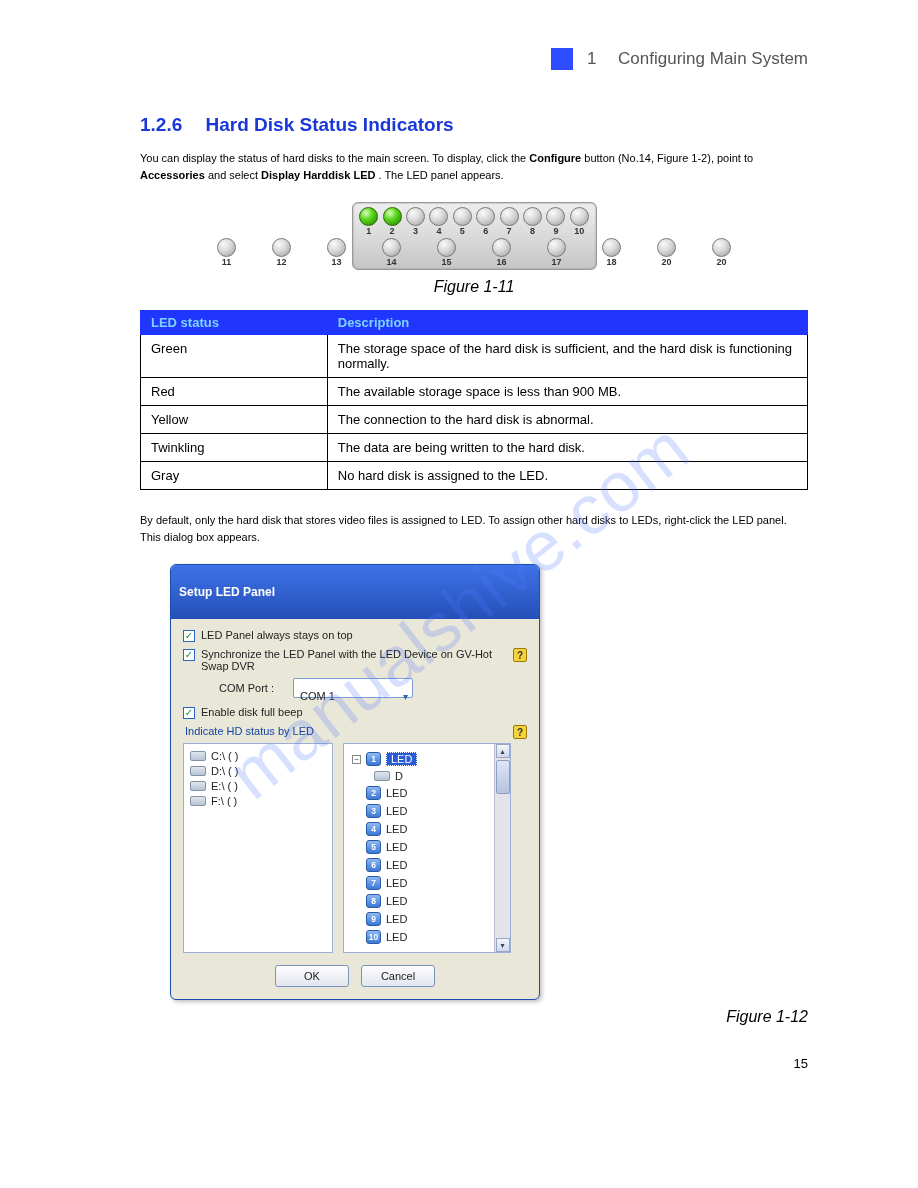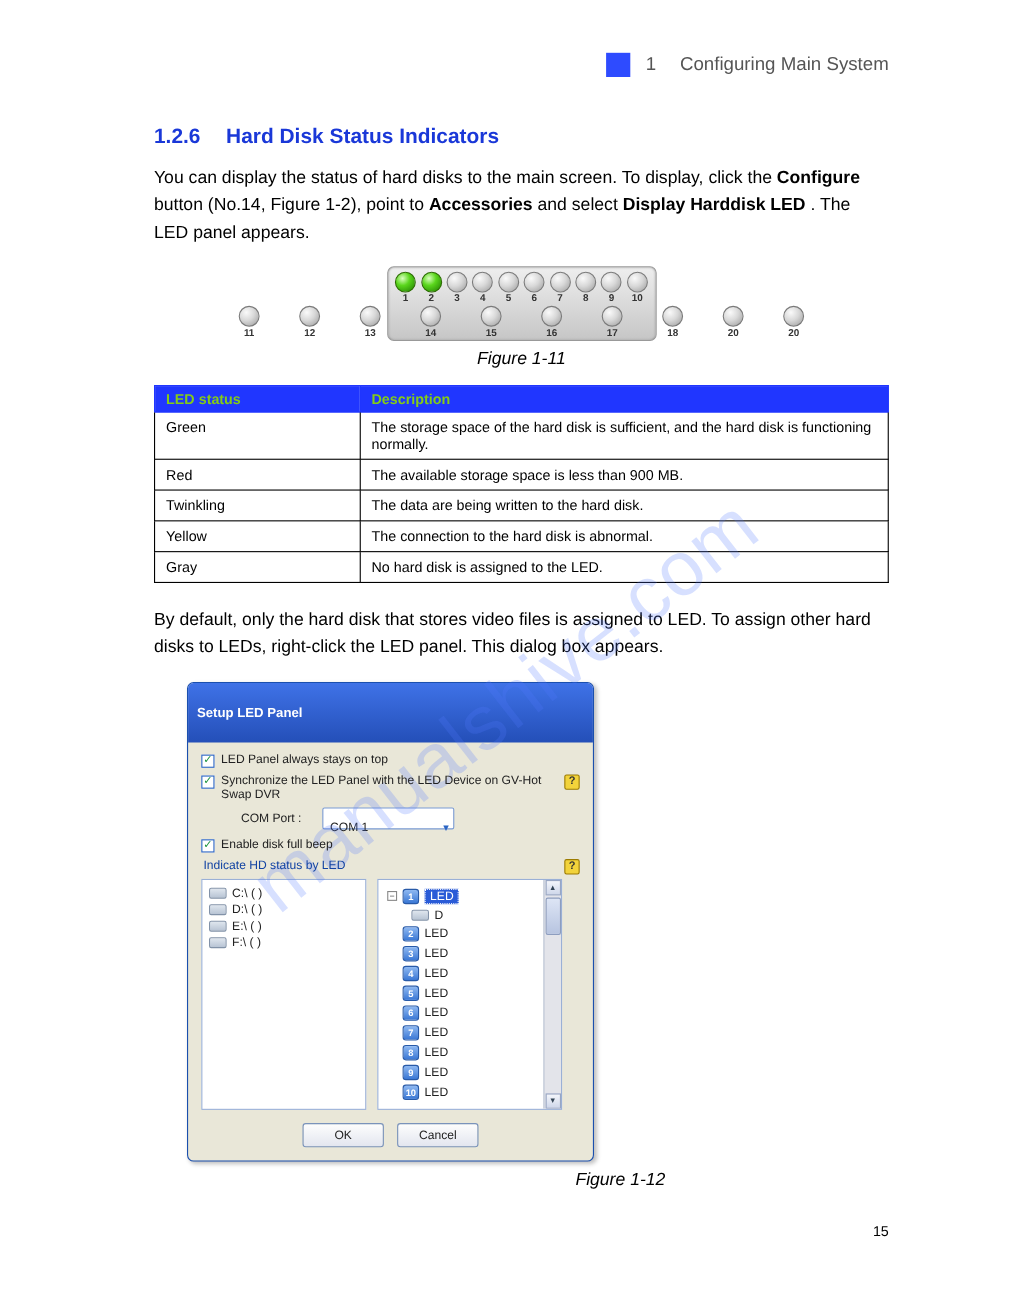--- a/index.html
+++ b/index.html
@@ -31,7 +31,7 @@
     margin-bottom: 14px;
   }
   .body-text {
-    font-size: 16px;
+    font-size: 11px;
     line-height: 1.55;
     margin-bottom: 18px;
   }

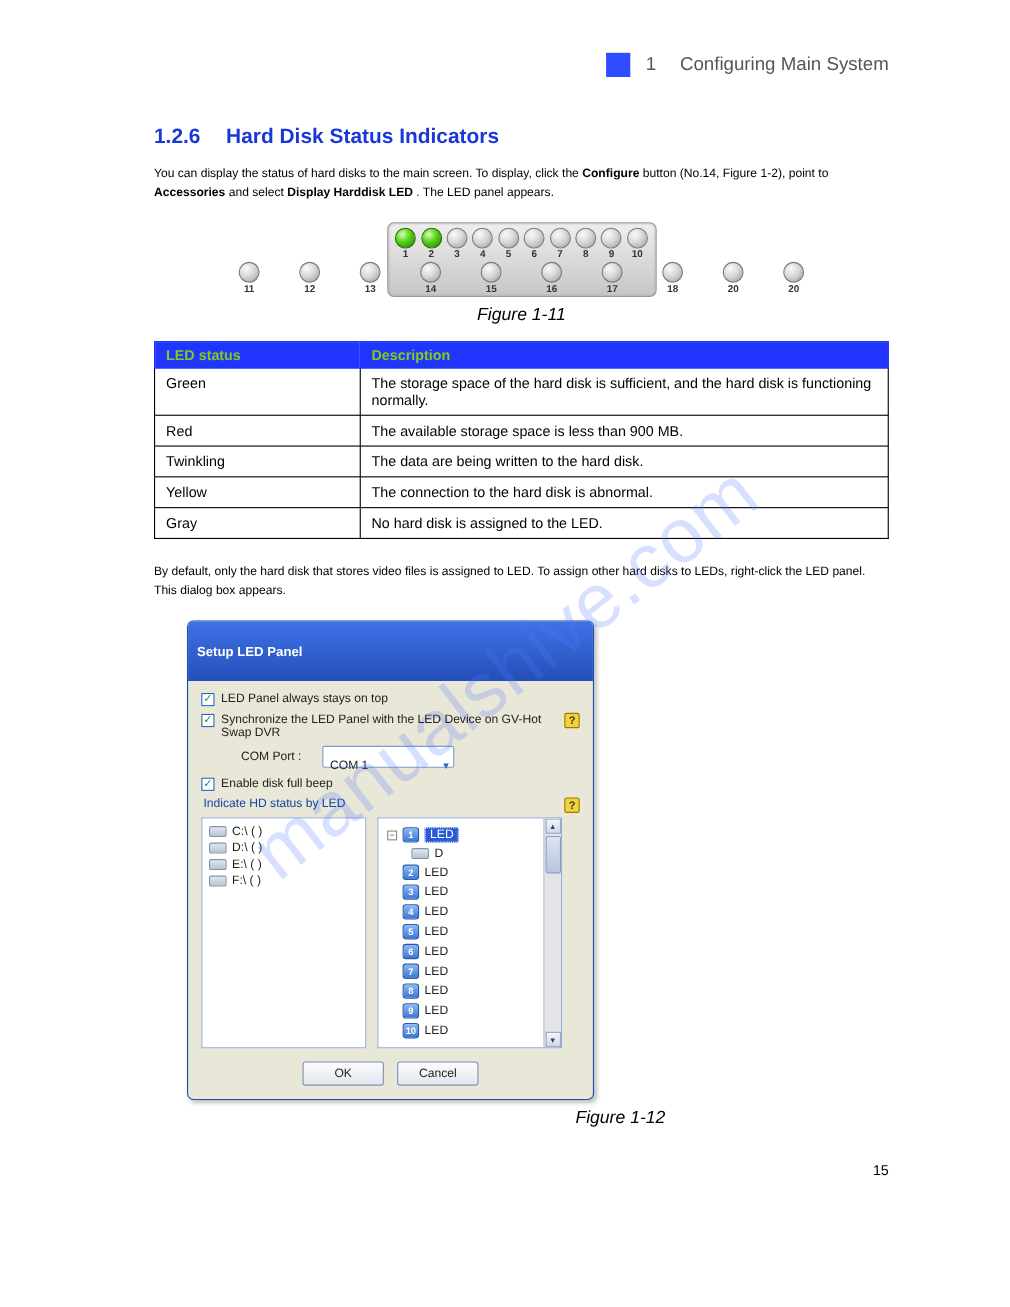--- a/index.html
+++ b/index.html
@@ -68,7 +68,7 @@
   }
   table.status th {
     background: #2036ff;
-    color: #84cc16;
+    color: #7dd3fc;
     font-weight: bold;
     text-align: left;
     padding: 4px 10px;

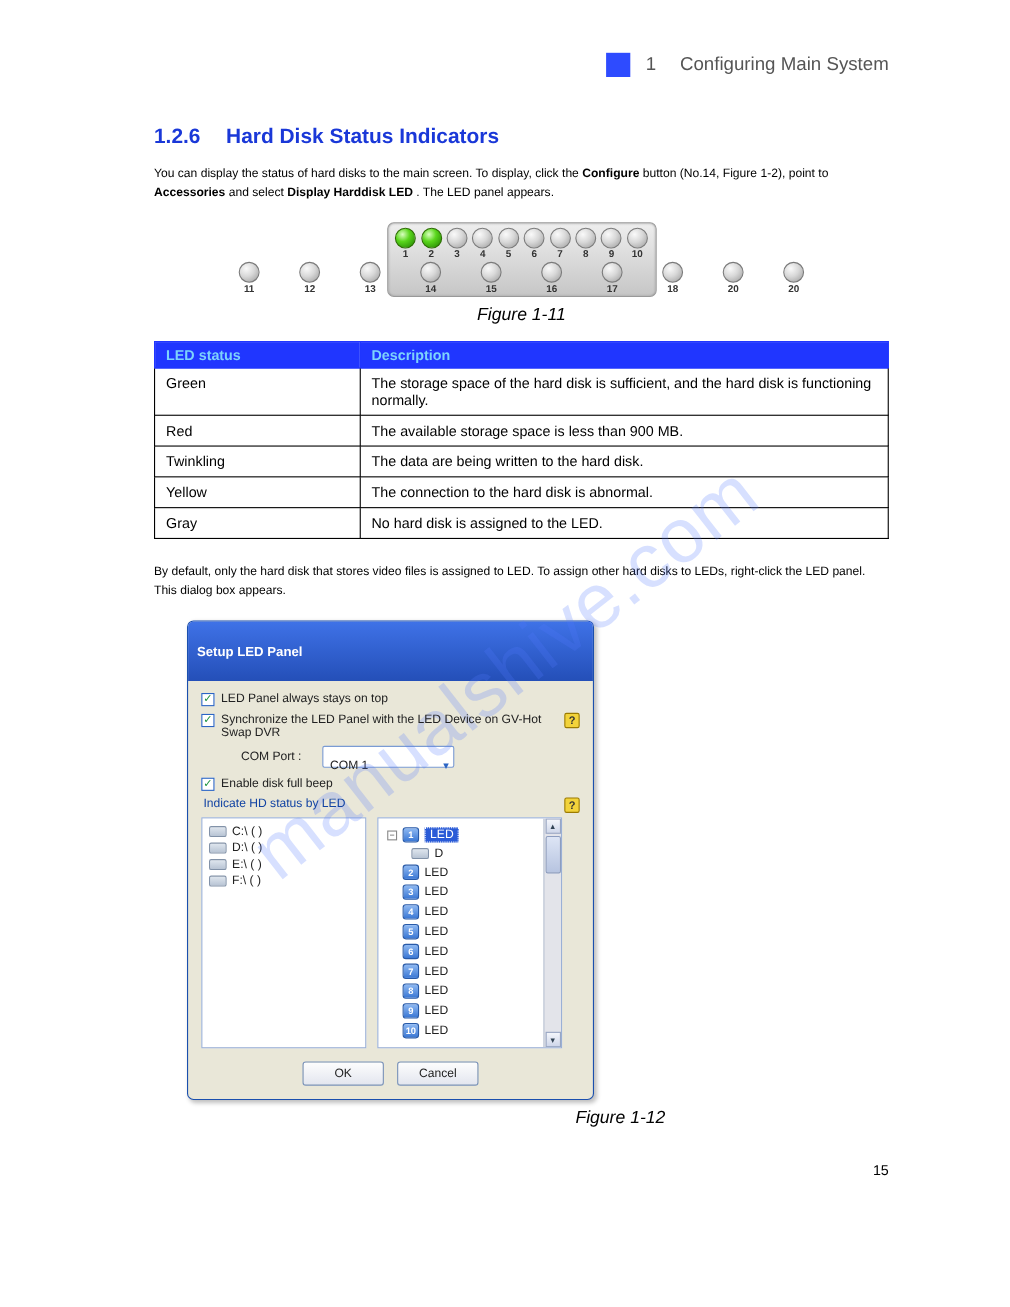--- a/index.html
+++ b/index.html
@@ -299,12 +299,12 @@
         <td>The available storage space is less than 900 MB.</td>
       </tr>
       <tr>
+        <td>Yellow</td>
+        <td>The connection to the hard disk is abnormal.</td>
+      </tr>
+      <tr>
         <td>Twinkling</td>
         <td>The data are being written to the hard disk.</td>
-      </tr>
-      <tr>
-        <td>Yellow</td>
-        <td>The connection to the hard disk is abnormal.</td>
       </tr>
       <tr>
         <td>Gray</td>

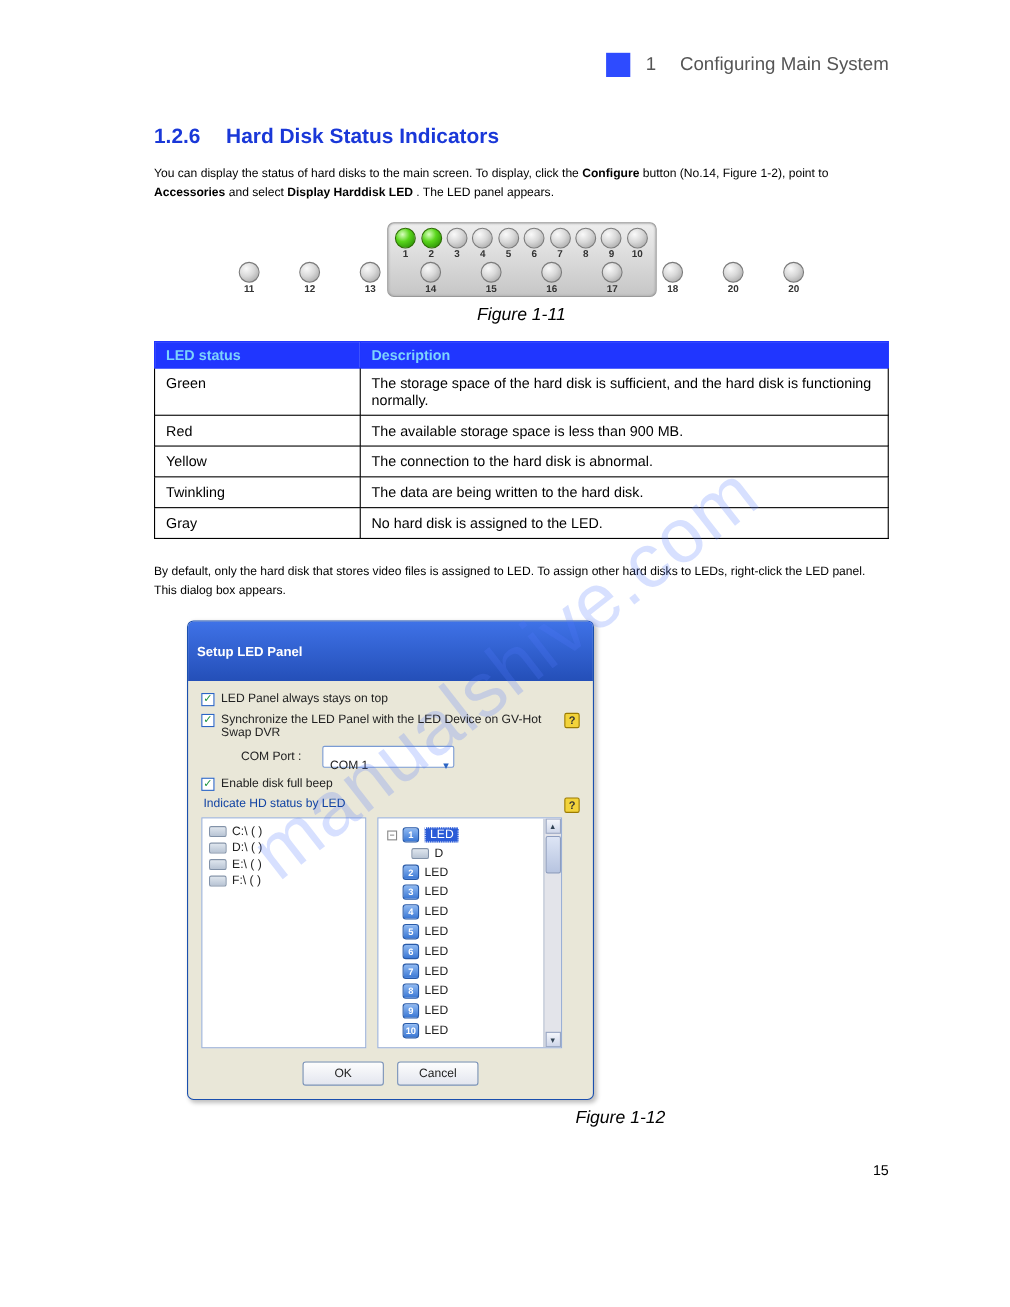--- a/index.html
+++ b/index.html
@@ -424,7 +424,7 @@
     </div>
   </div>
 </div>
-<div class="fig-caption" style="text-align:center; margin-left:180px;">Figure 1-12</div>
+<div class="fig-caption" style="text-align:right; margin-left:180px;">Figure 1-12</div>
 
 <div style="text-align:right; margin-top:30px; font-size:13px;">15</div>
 

